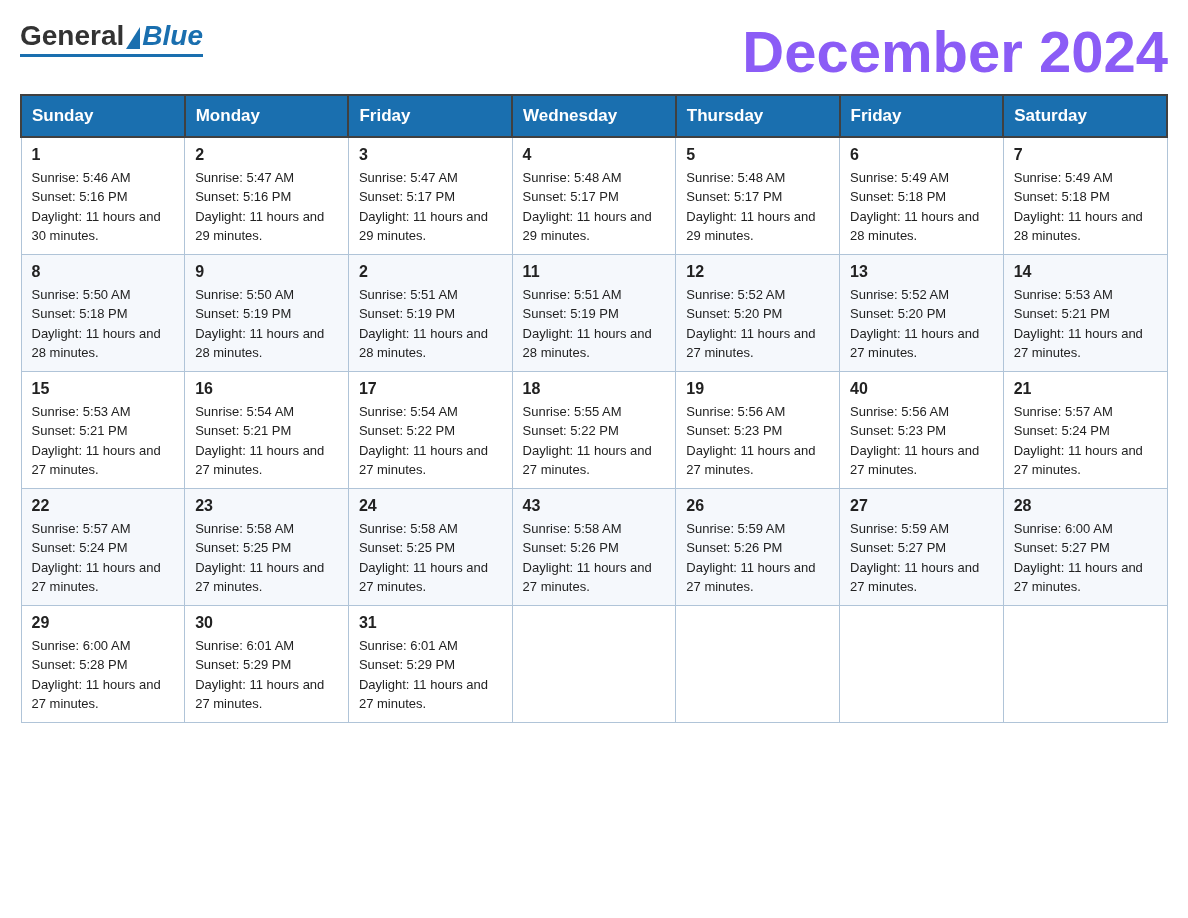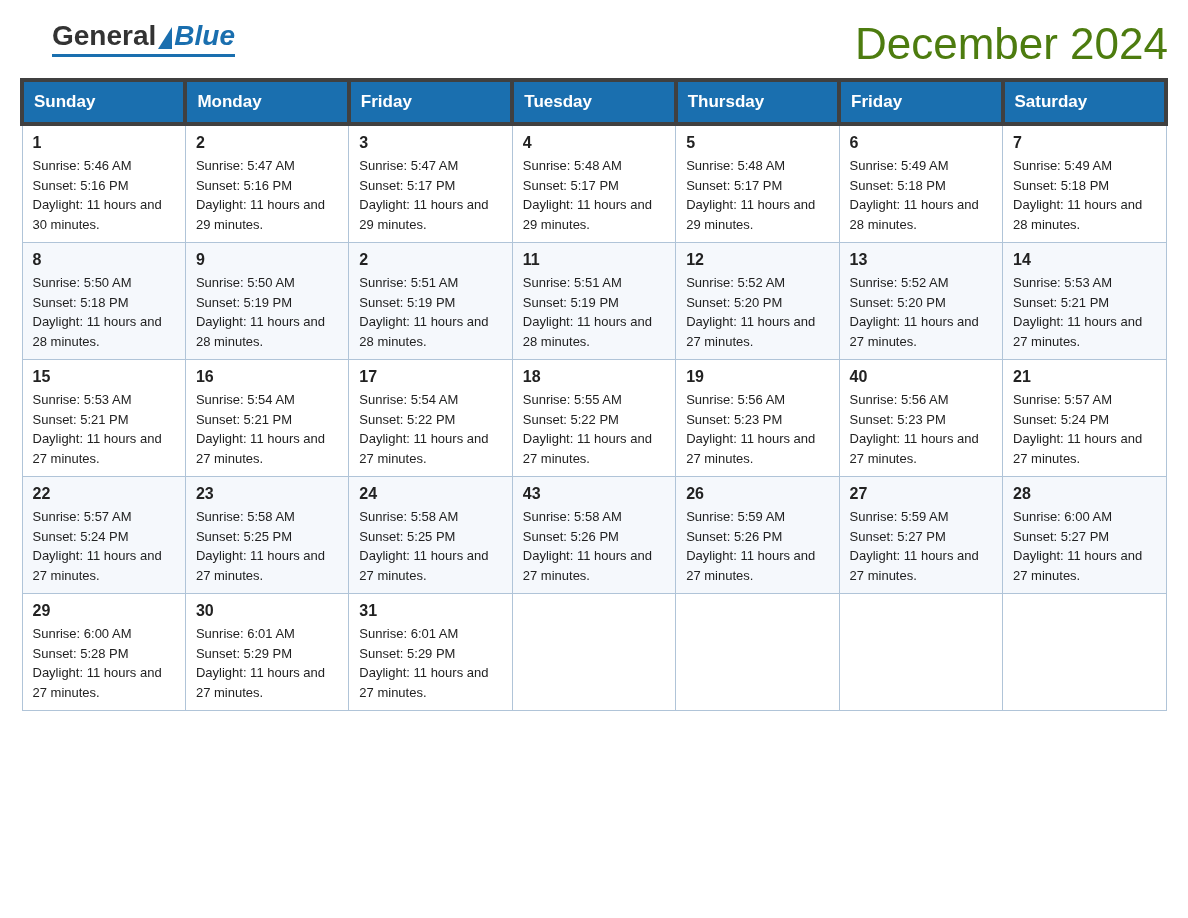--- a/index.html
+++ b/index.html
@@ -15,7 +15,6 @@
       justify-content: space-between;
       align-items: flex-start;
       margin-bottom: 10px;
-      margin-left: 32px;
     }
     .logo {
       display: flex;

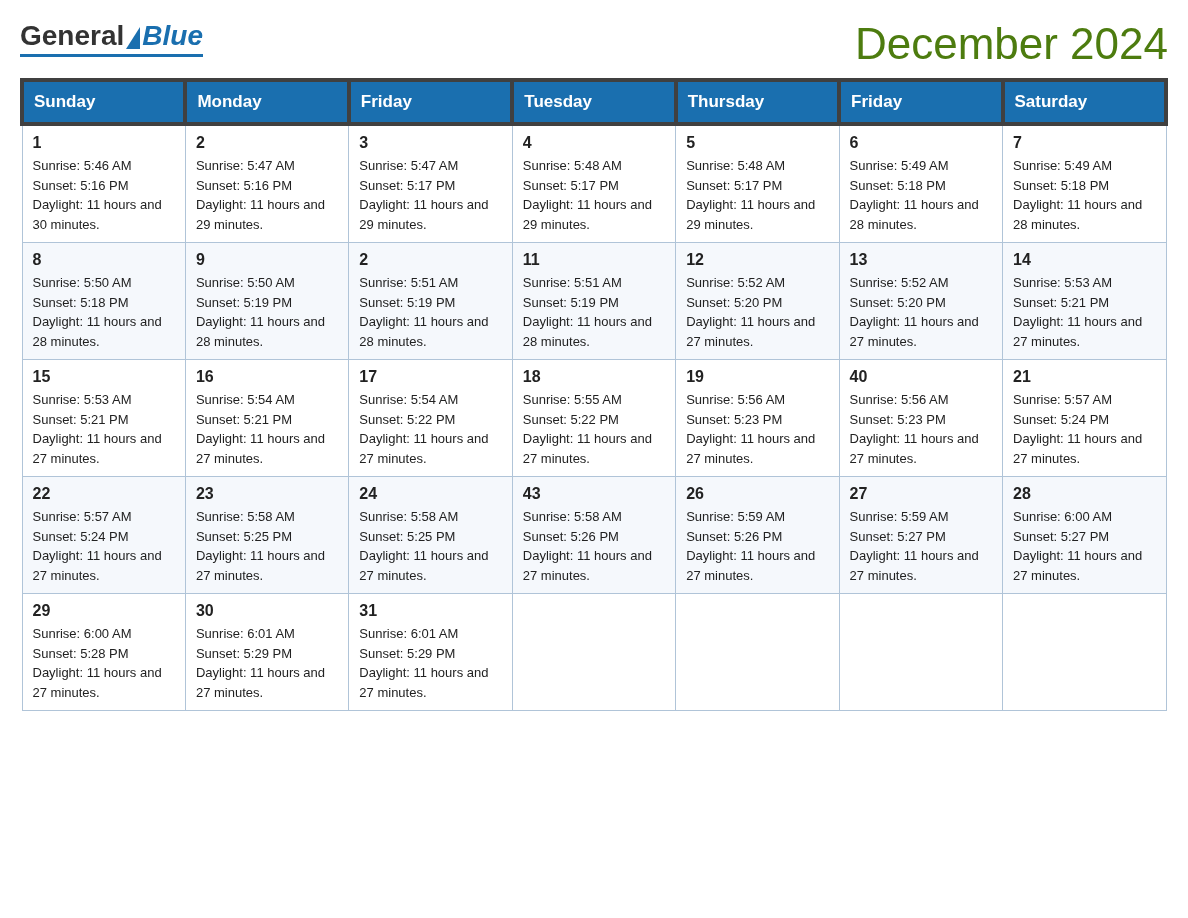--- a/index.html
+++ b/index.html
@@ -56,9 +56,9 @@
       text-align: right;
     }
     .month-title {
-      font-size: 44px;
-      font-weight: normal;
-      color: #4d7c0f;
+      font-size: 58px;
+      font-weight: bold;
+      color: #8b5cf6;
       line-height: 1.1;
     }
     .location-title {

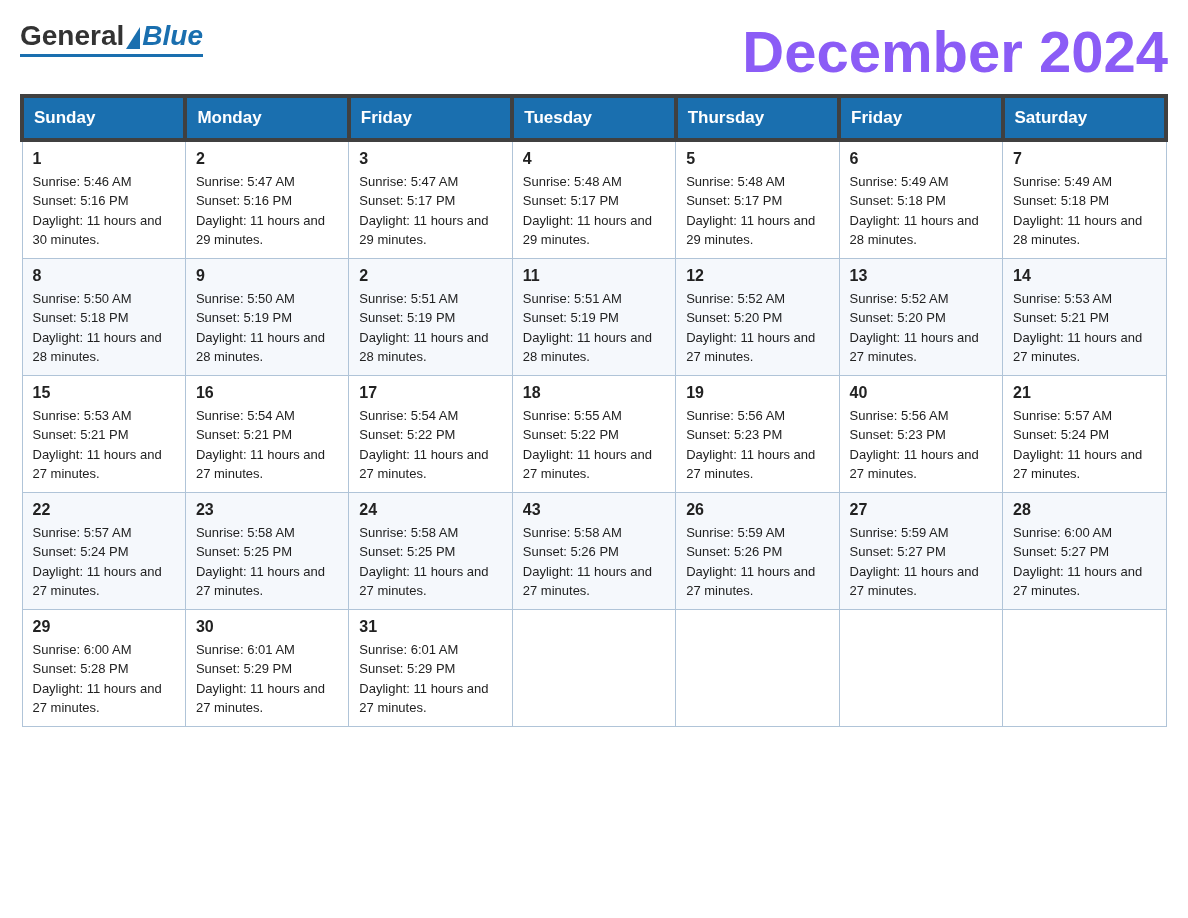--- a/index.html
+++ b/index.html
@@ -78,7 +78,7 @@
       font-weight: bold;
       padding: 10px 10px;
       text-align: left;
-      border: 4px solid #404040;
+      border: 2px solid #404040;
     }
     tbody tr td {
       vertical-align: top;

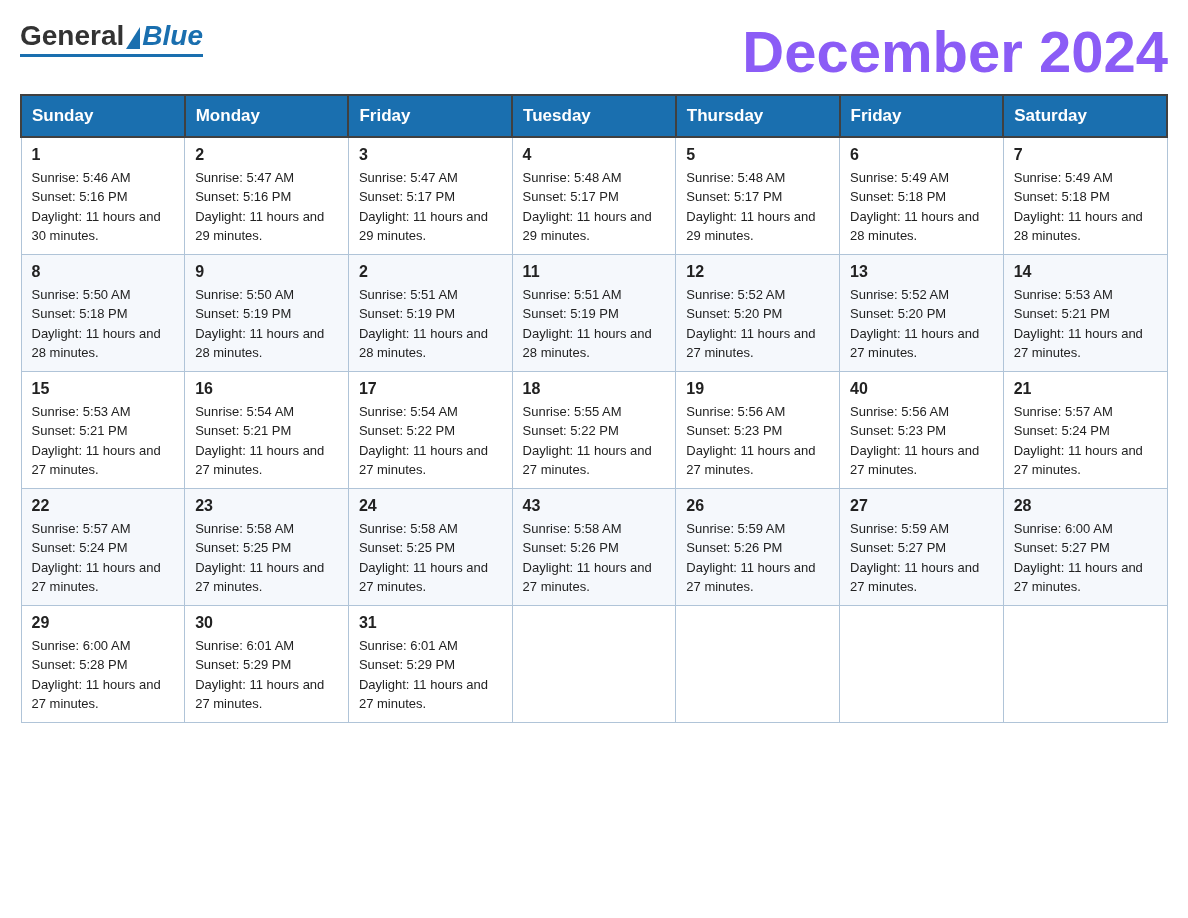--- a/index.html
+++ b/index.html
@@ -135,7 +135,7 @@
     <th>Sunday</th>
         <th>Monday</th>
         <th>Friday</th>
-        <th>Tuesday</th>
+        <th>Wednesday</th>
         <th>Thursday</th>
         <th>Friday</th>
         <th>Saturday</th>

